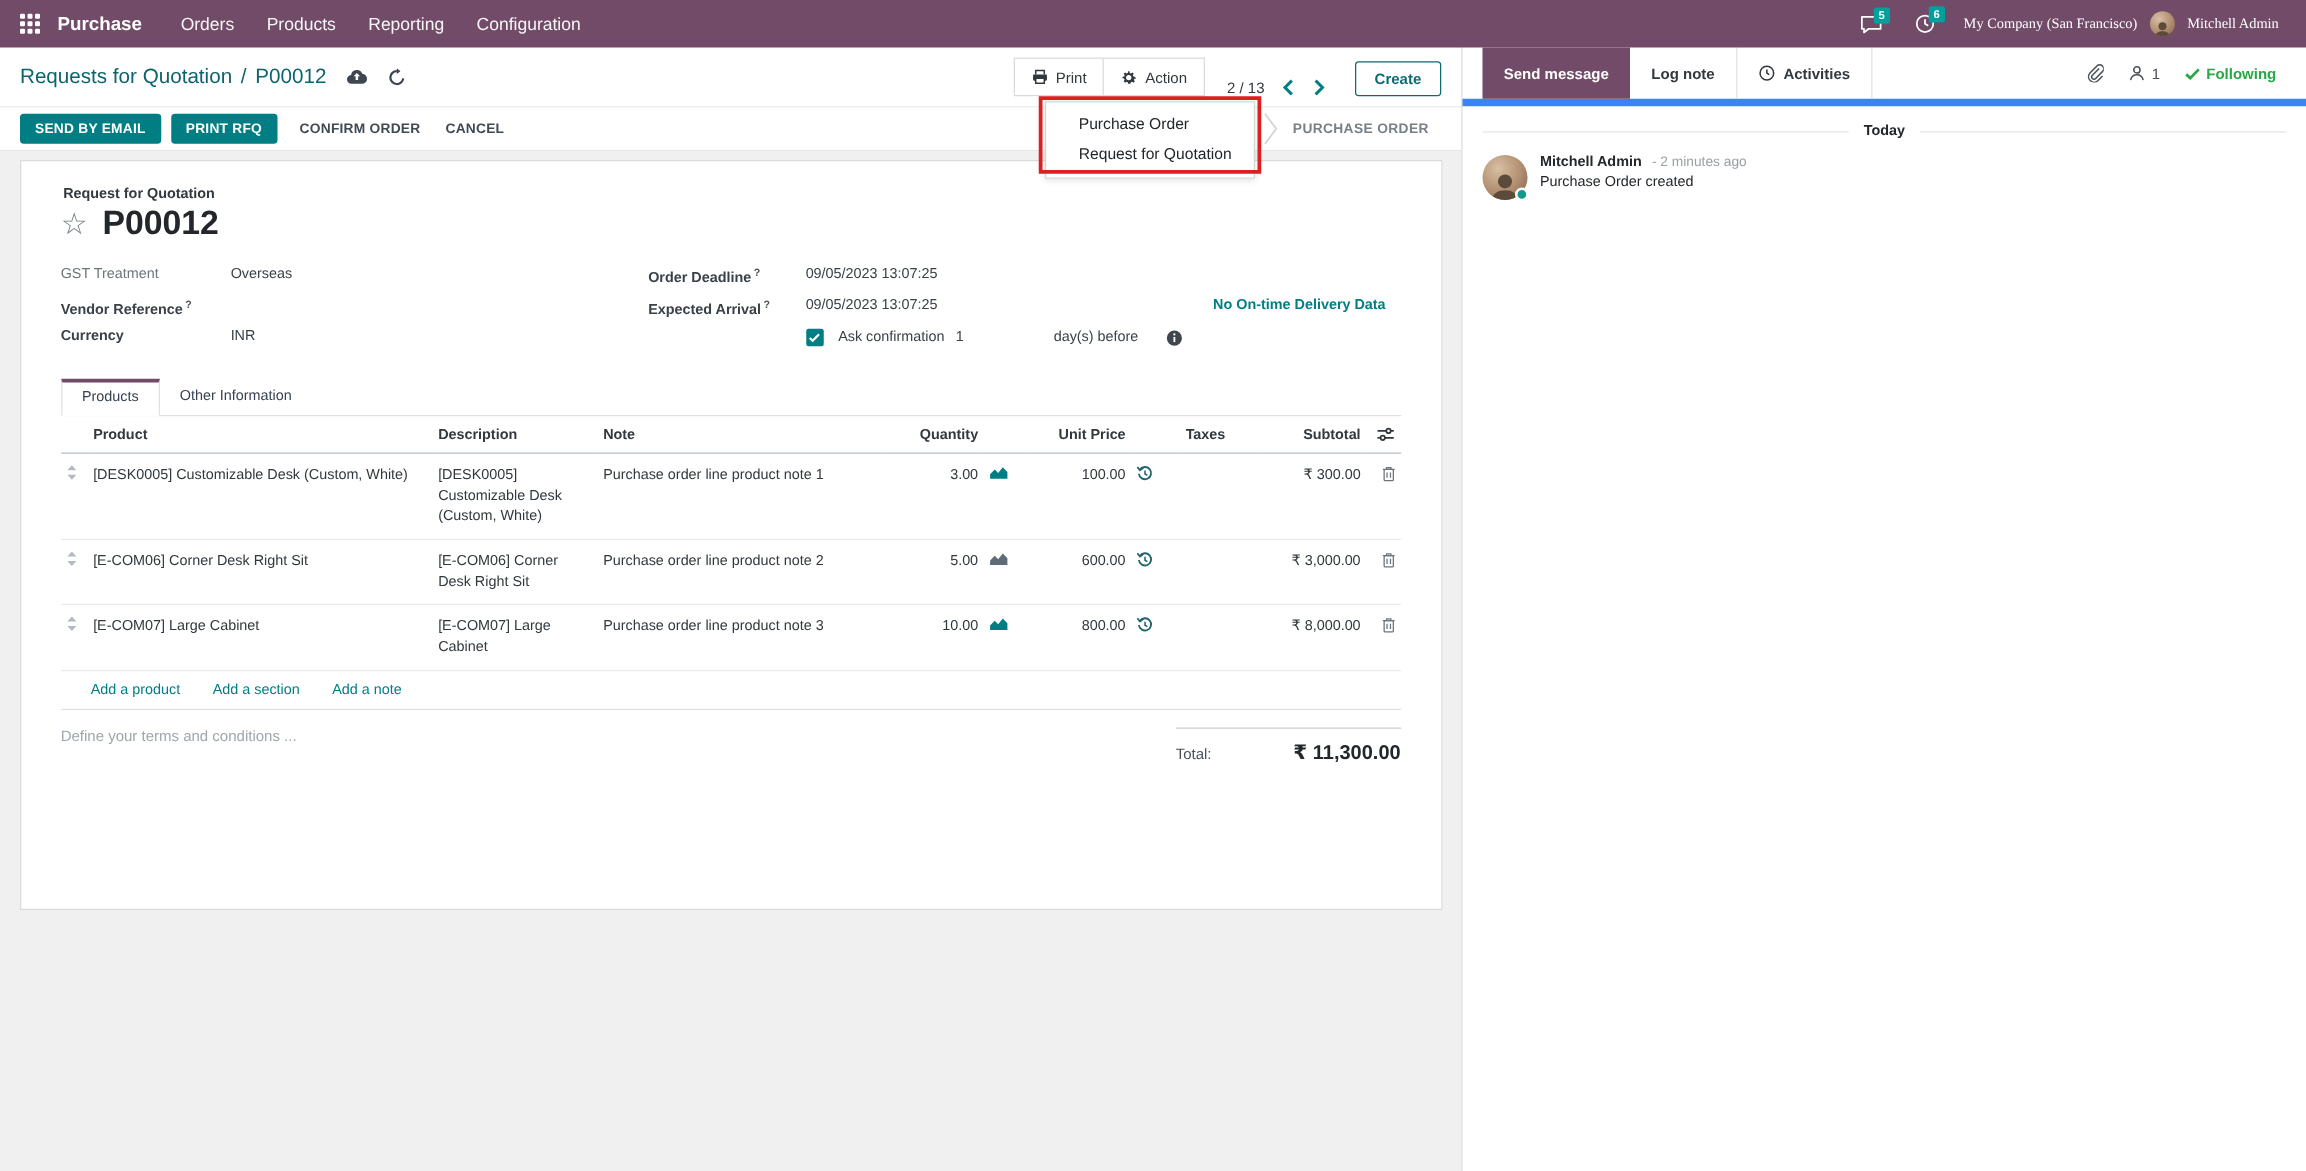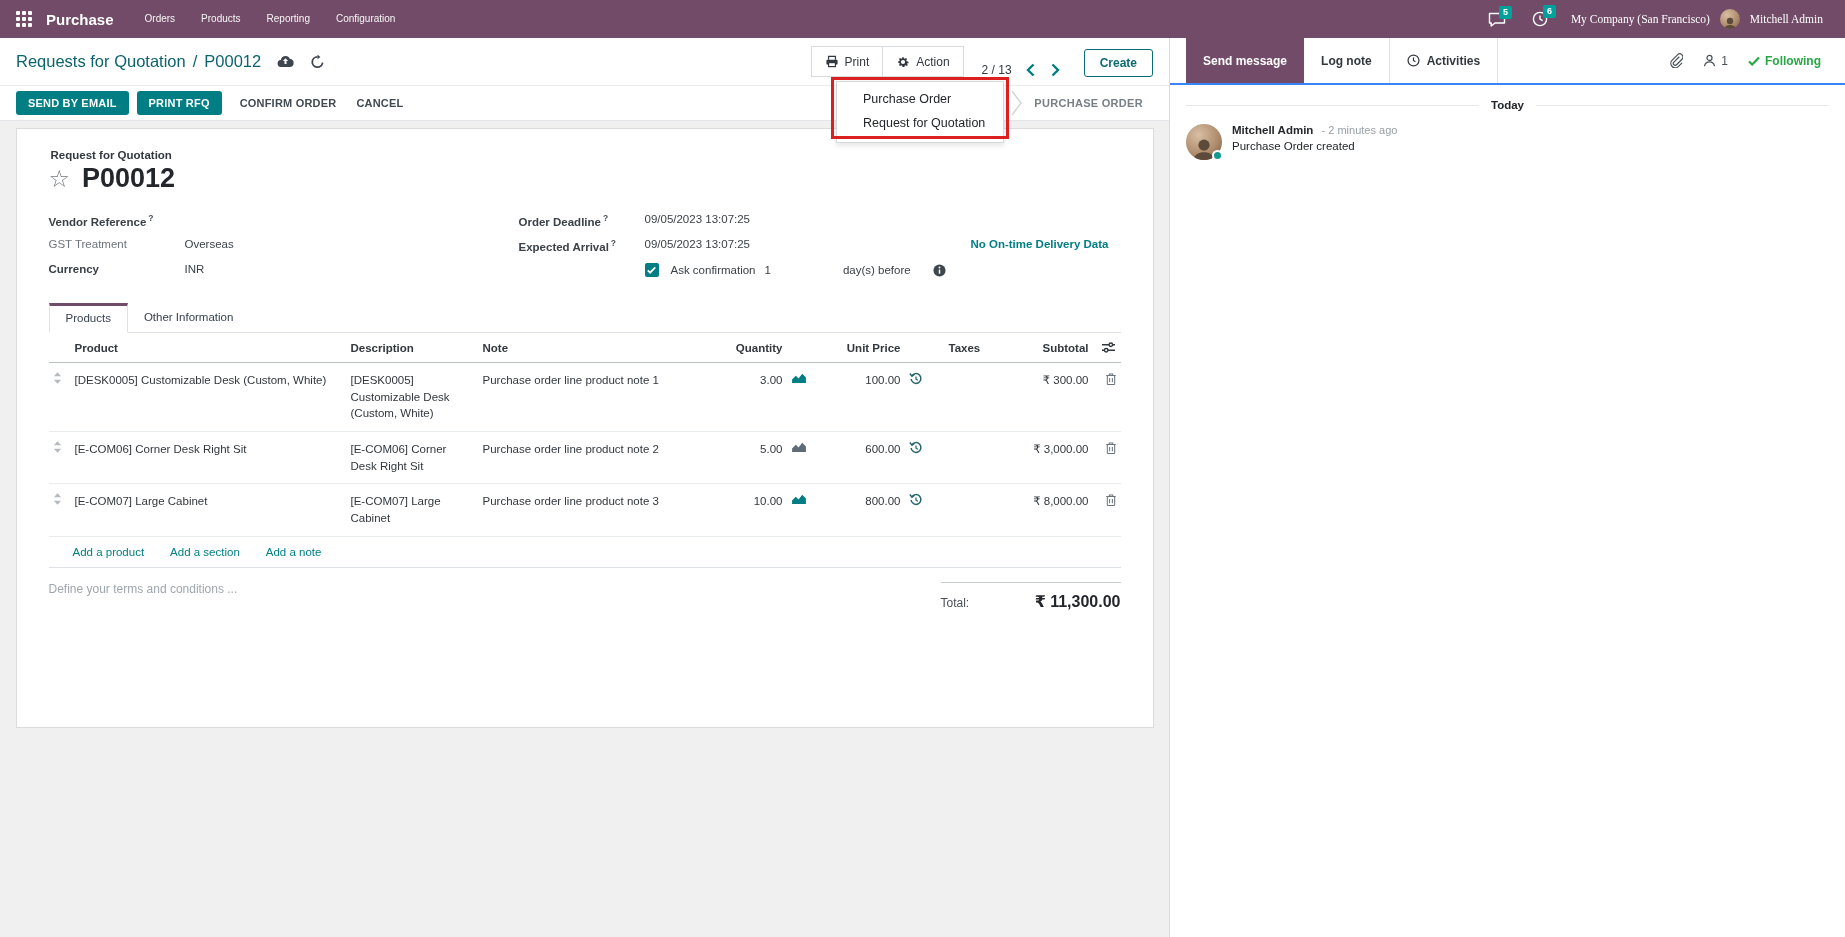--- a/index.html
+++ b/index.html
@@ -14,7 +14,7 @@
     grid-template-rows:repeat(3,4px); gap:2px; margin:0 10px 0 4px; cursor:pointer; }
   .apps-grid i { background:#fff; border-radius:1px; }
   .brand { color:#fff; font-size:15px; font-weight:bold; margin:0 18px 0 4px; }
-  .nav-item { color:rgba(255,255,255,.95); font-size:10px; padding:0 13px; line-height:38px; cursor:pointer; }
+  .nav-item { color:rgba(255,255,255,.95); font-size:14px; padding:0 13px; line-height:38px; cursor:pointer; }
   .nav-right { margin-left:auto; display:flex; align-items:center; }
   .nav-ico { position:relative; color:#fff; margin:0 13px; cursor:pointer; }
   .nav-badge { position:absolute; top:-6px; left:11px; background:#00A09D; color:#fff;

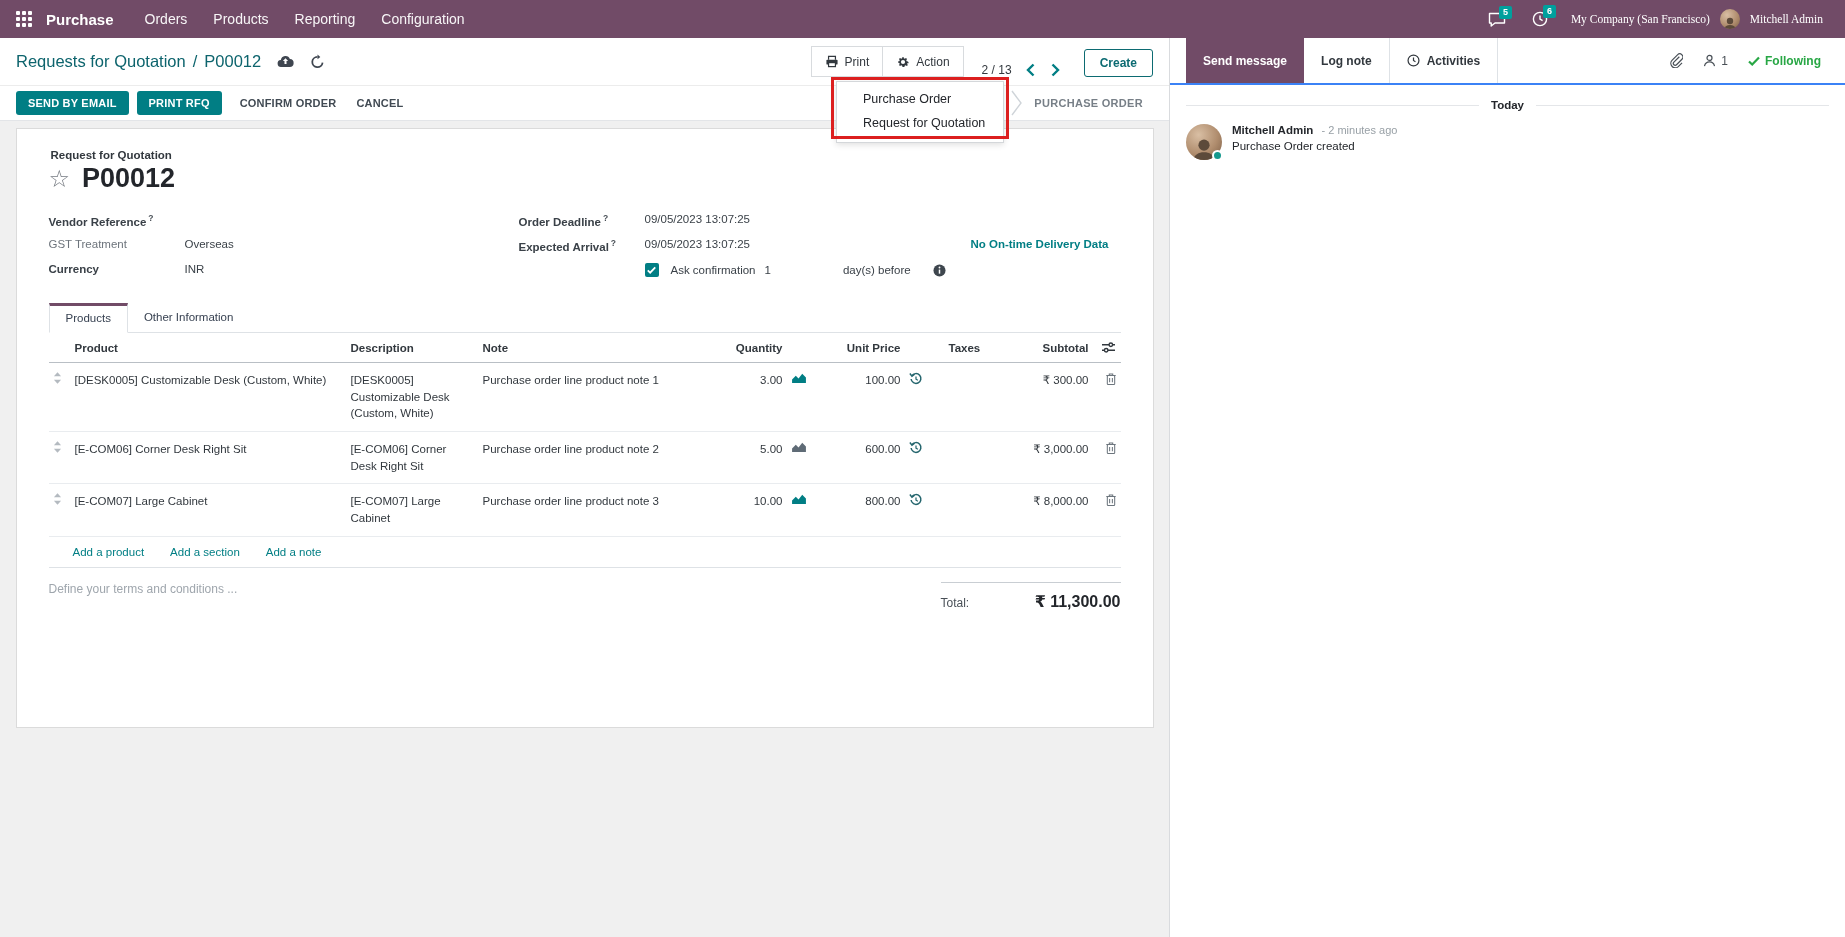--- a/index.html
+++ b/index.html
@@ -109,7 +109,7 @@
   
   .chatter { position:absolute; left:1169px; top:38px; width:676px; height:899px; background:#fff;
     border-left:1px solid #d9dbde; }
-  .ch-tabs { height:47px; display:flex; align-items:stretch; border-bottom:2px solid #3b82f6; padding-left:16px; }
+  .ch-tabs { height:47px; display:flex; align-items:stretch; border-bottom:6px solid #3b82f6; padding-left:16px; }
   .ch-tab { display:flex; align-items:center; gap:7px; padding:0 17px; font-size:12px; font-weight:bold;
     color:#32383e; cursor:pointer; }
   .ch-tab.primary { background:#714B67; color:#fff; }

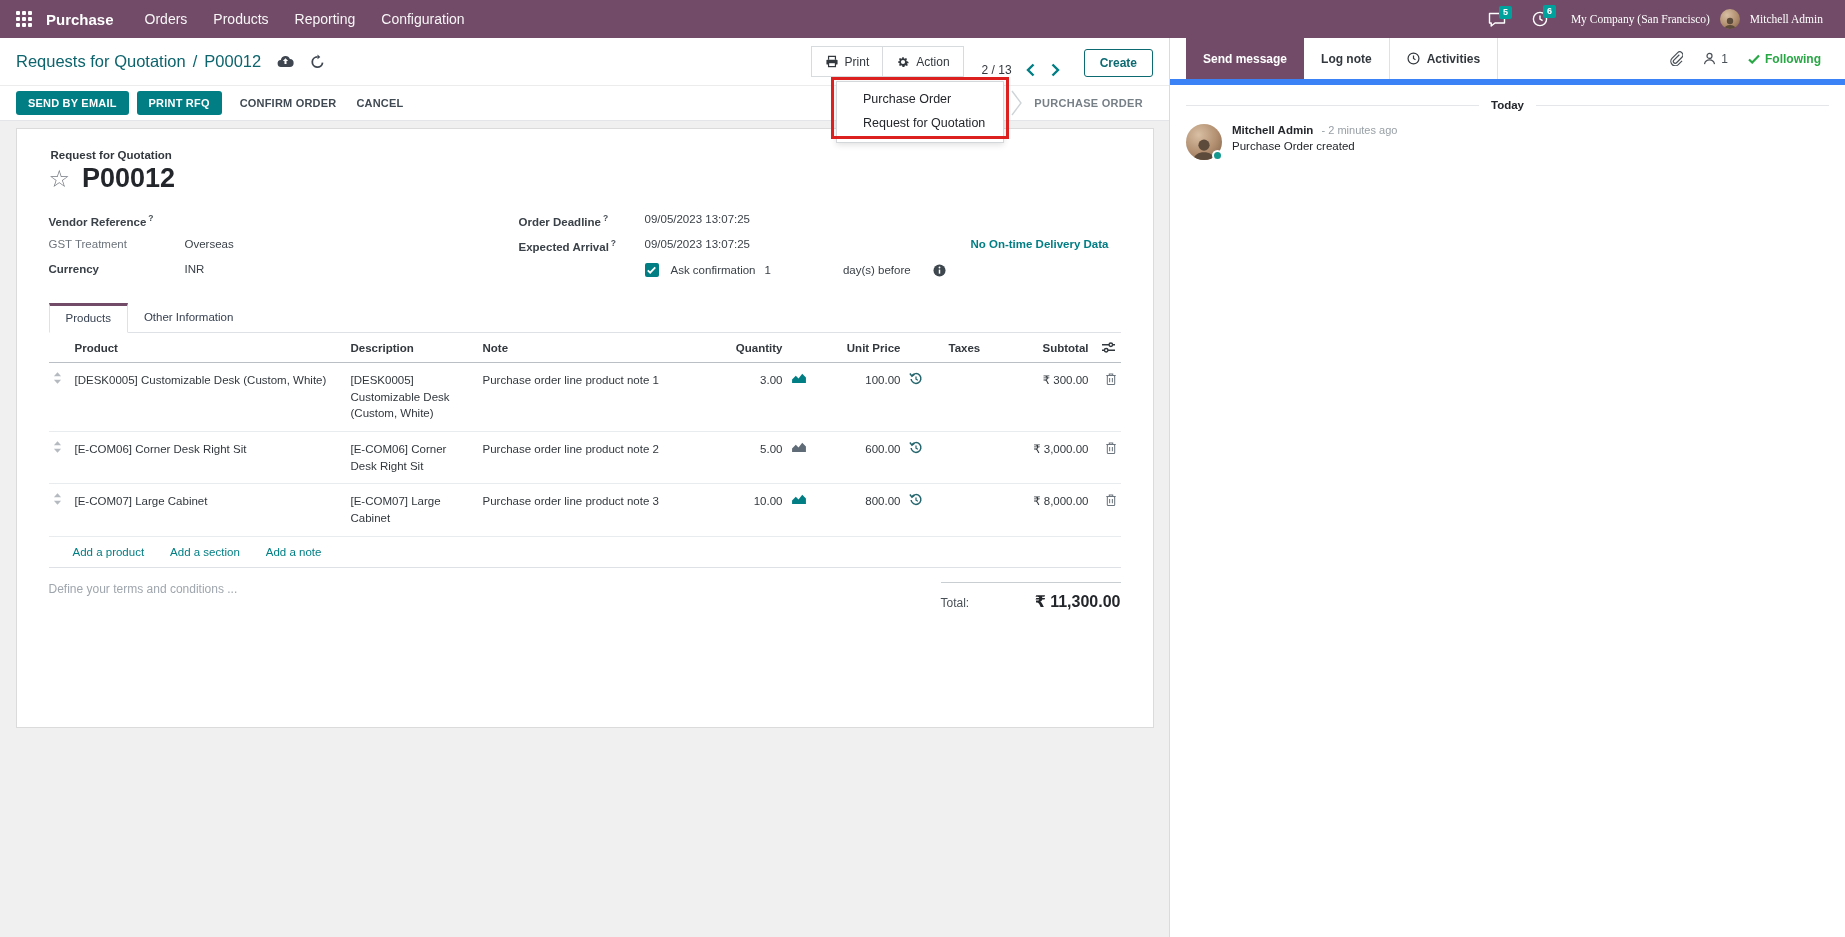--- a/index.html
+++ b/index.html
@@ -268,12 +268,12 @@
       <div class="fields">
         <div class="fcol-l">
           <div class="frow">
+            <span class="flabel muted">GST Treatment</span>
+            <span class="fvalue">Overseas</span>
+          </div>
+          <div class="frow">
             <span class="flabel"><span>Vendor Reference</span><span class="help">?</span></span>
             <span class="fvalue"></span>
-          </div>
-          <div class="frow">
-            <span class="flabel muted">GST Treatment</span>
-            <span class="fvalue">Overseas</span>
           </div>
           <div class="frow">
             <span class="flabel">Currency</span>

